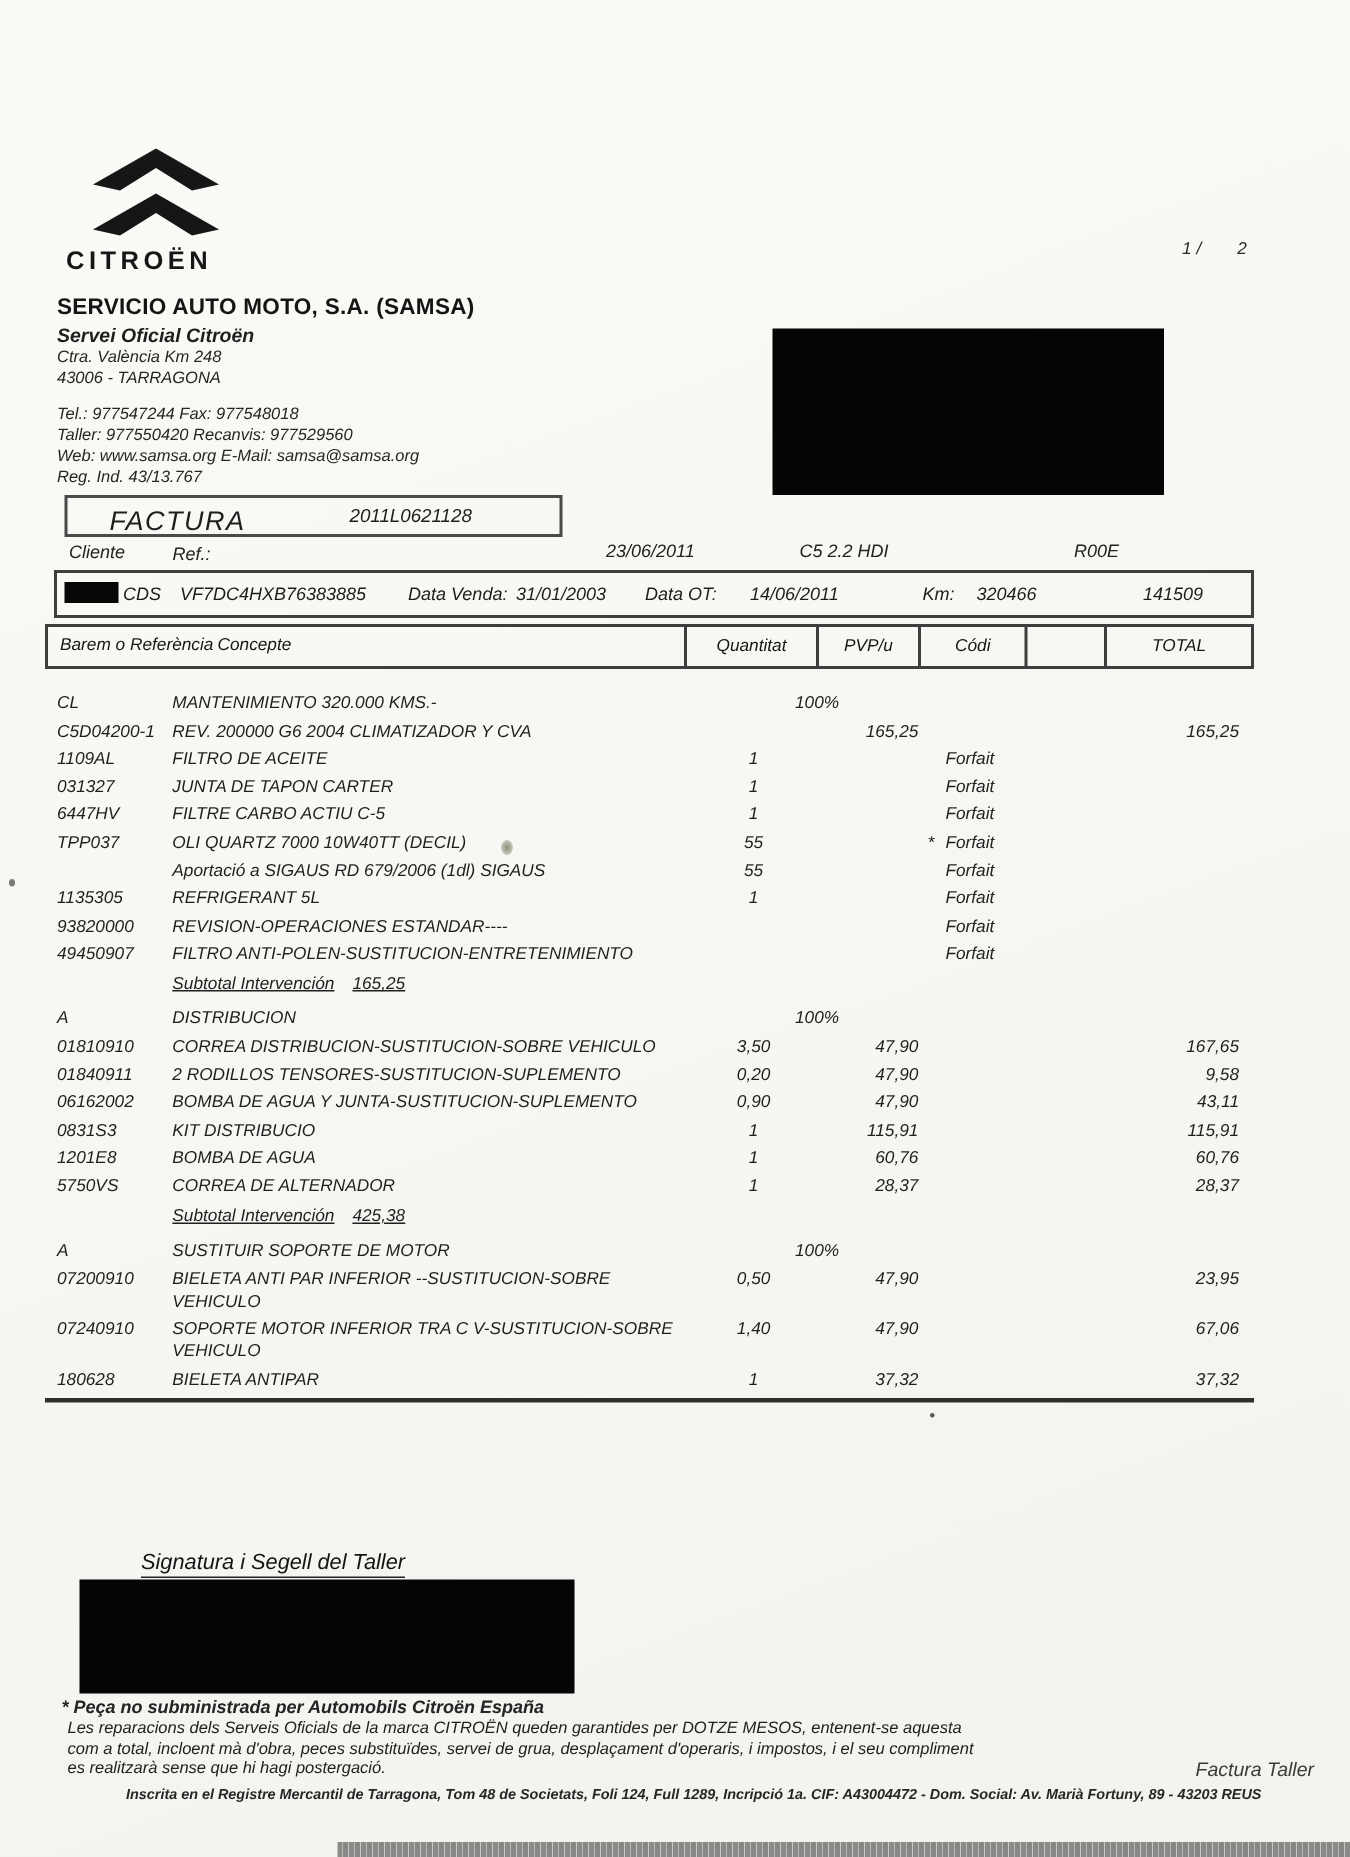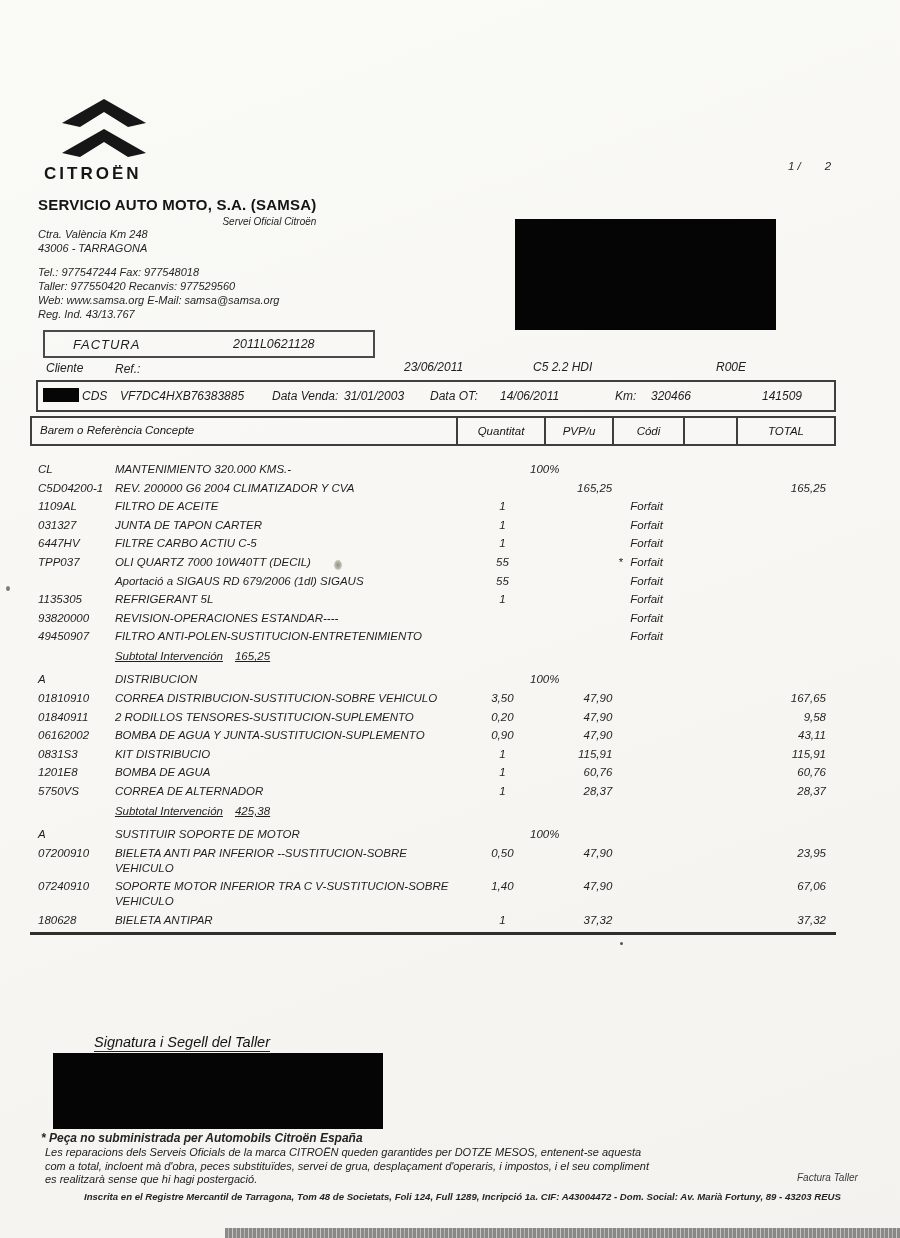--- a/index.html
+++ b/index.html
@@ -21,7 +21,7 @@
   
   .company{position:absolute;left:38px;top:196px;}
   .co-name{font-weight:bold;font-size:15px;letter-spacing:.2px;color:#141414;}
-  .co-sub{font-weight:normal;font-style:italic;font-size:10px;margin-top:3px;text-align:right;}
+  .co-sub{font-weight:bold;font-style:italic;font-size:13px;margin-top:3px;}
   .co-line{font-style:italic;font-size:11px;line-height:14px;color:#262626;}
   .co-gap{height:10px;}
 

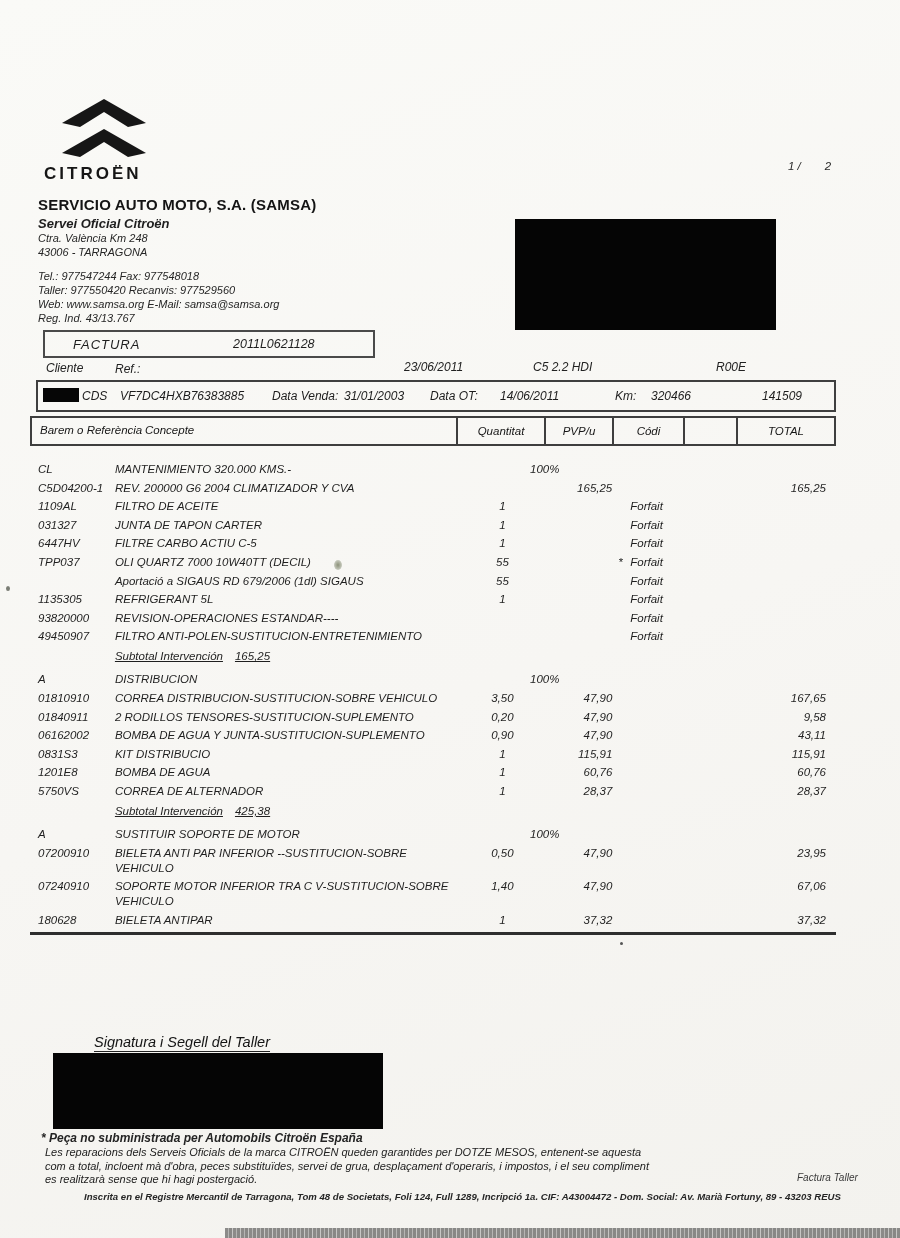--- a/index.html
+++ b/index.html
@@ -30,7 +30,7 @@
 
   
   .factura-box{position:absolute;left:43px;top:330px;width:332px;height:28px;border:2px solid #4a4a4a;box-sizing:border-box;}
-  .factura-box .lbl{position:absolute;left:28px;top:5px;font-style:italic;font-size:13px;letter-spacing:1px;}
+  .factura-box .lbl{position:absolute;left:28px;top:5px;font-style:italic;font-size:18px;letter-spacing:1px;}
   .factura-box .num{position:absolute;left:188px;top:5px;font-style:italic;font-size:12.5px;}
 
   

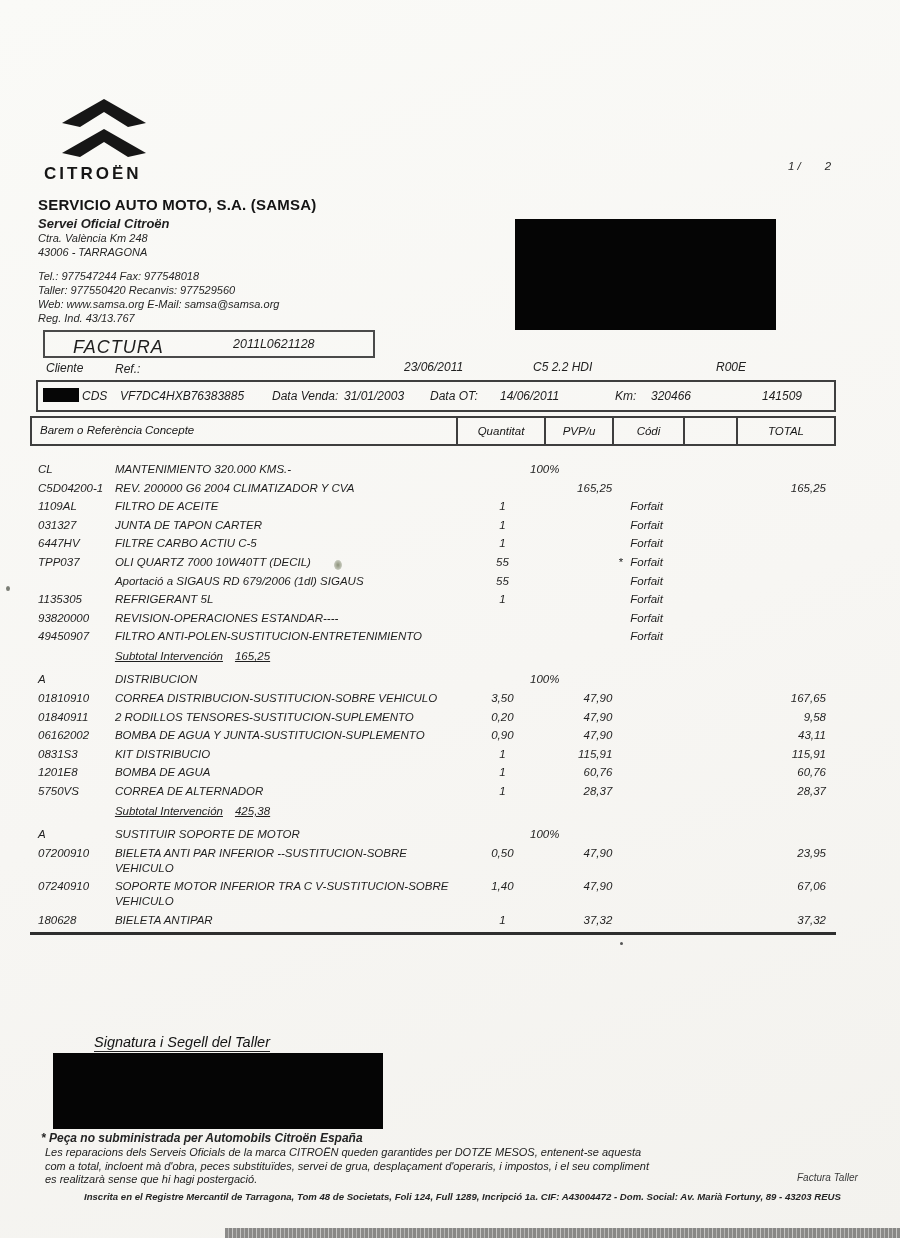--- a/index.html
+++ b/index.html
@@ -79,7 +79,7 @@
   
   .footnote{position:absolute;left:41px;top:1131px;font-style:italic;font-size:12px;font-weight:bold;color:#242424;}
   .warranty{position:absolute;left:45px;top:1146px;width:608px;font-style:italic;font-size:11px;line-height:13.5px;color:#212121;}
-  .doctype{position:absolute;left:797px;top:1172px;font-style:italic;font-size:10px;color:#3a3a3a;}
+  .doctype{position:absolute;left:797px;top:1172px;font-style:italic;font-size:13px;color:#3a3a3a;}
   .registry{position:absolute;left:84px;top:1191px;width:800px;font-style:italic;font-weight:bold;font-size:9.6px;color:#262626;white-space:nowrap;}
 
   

